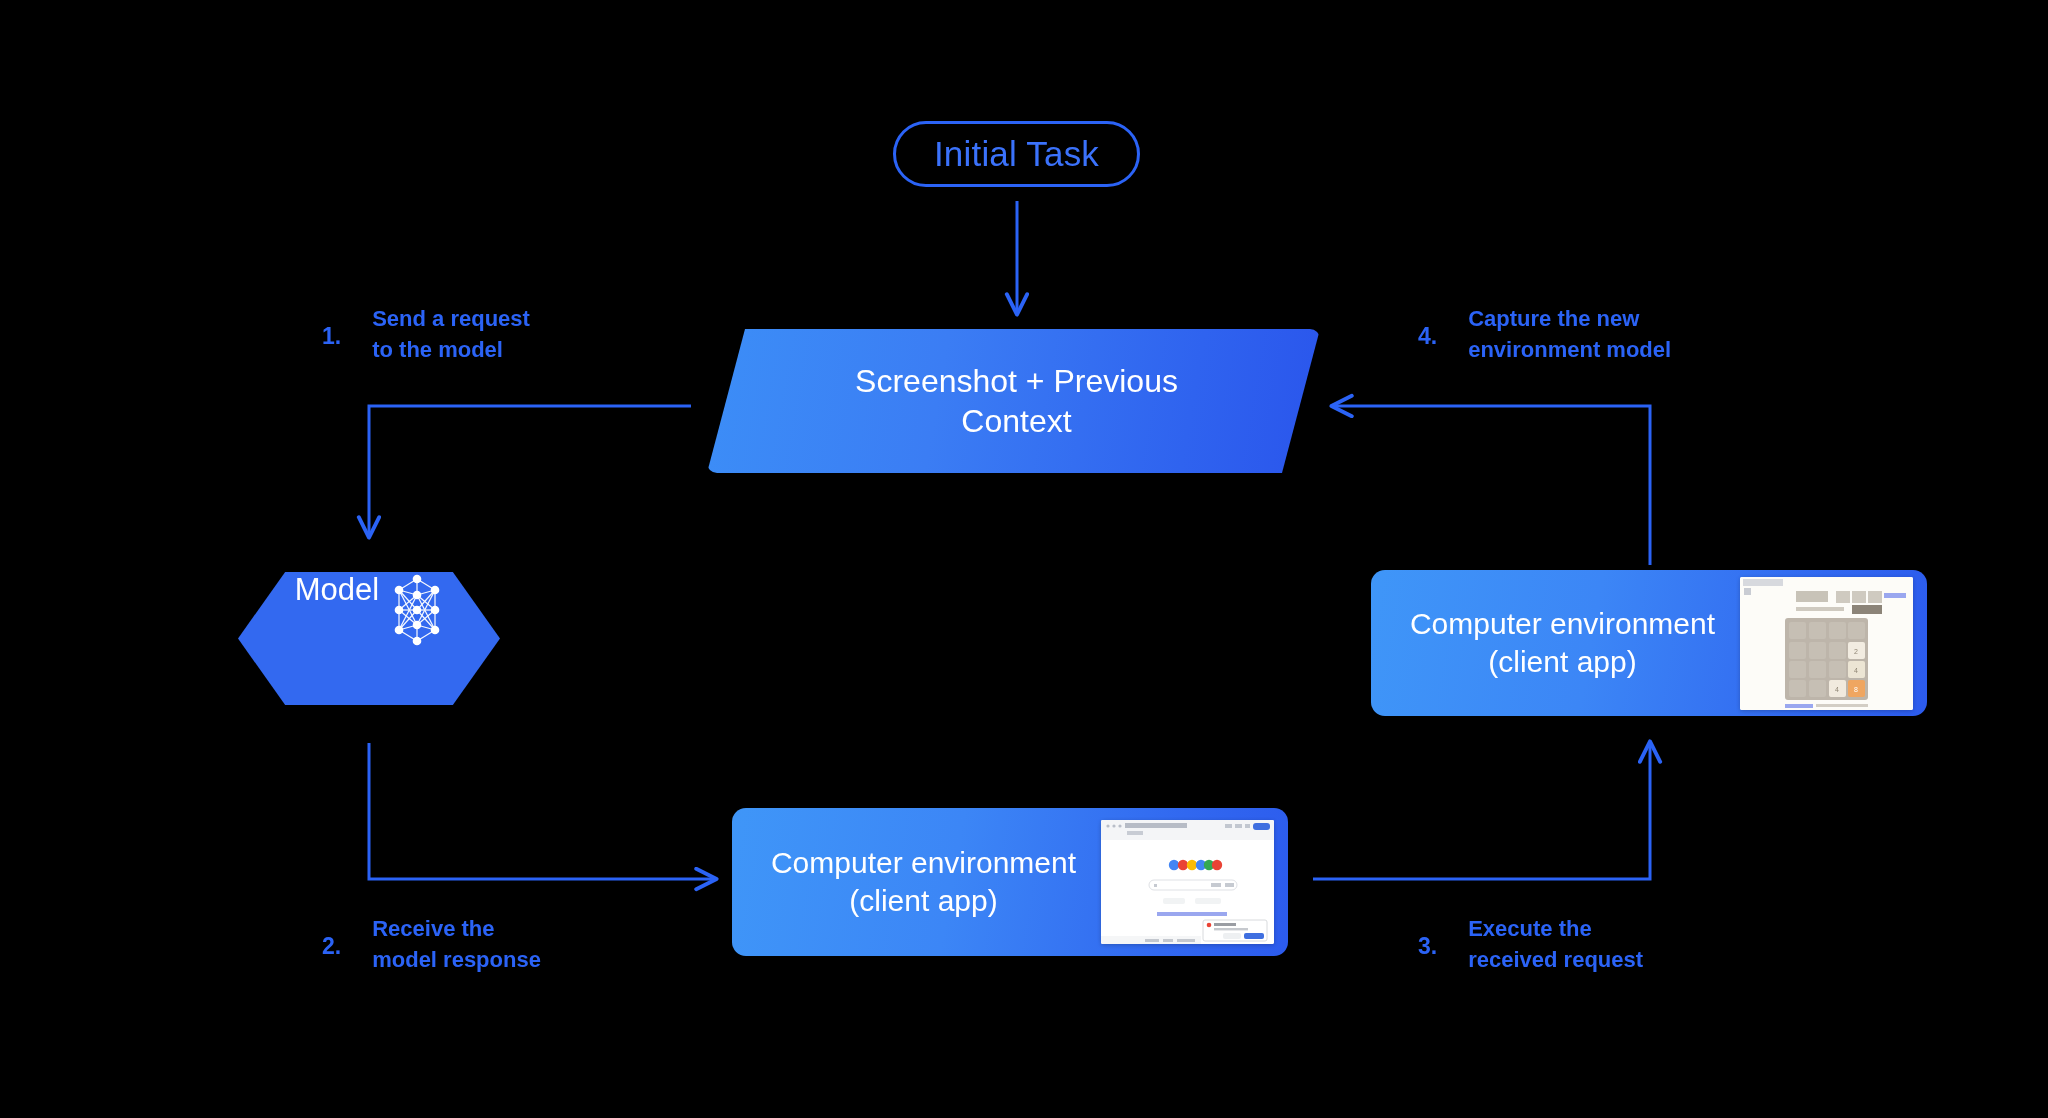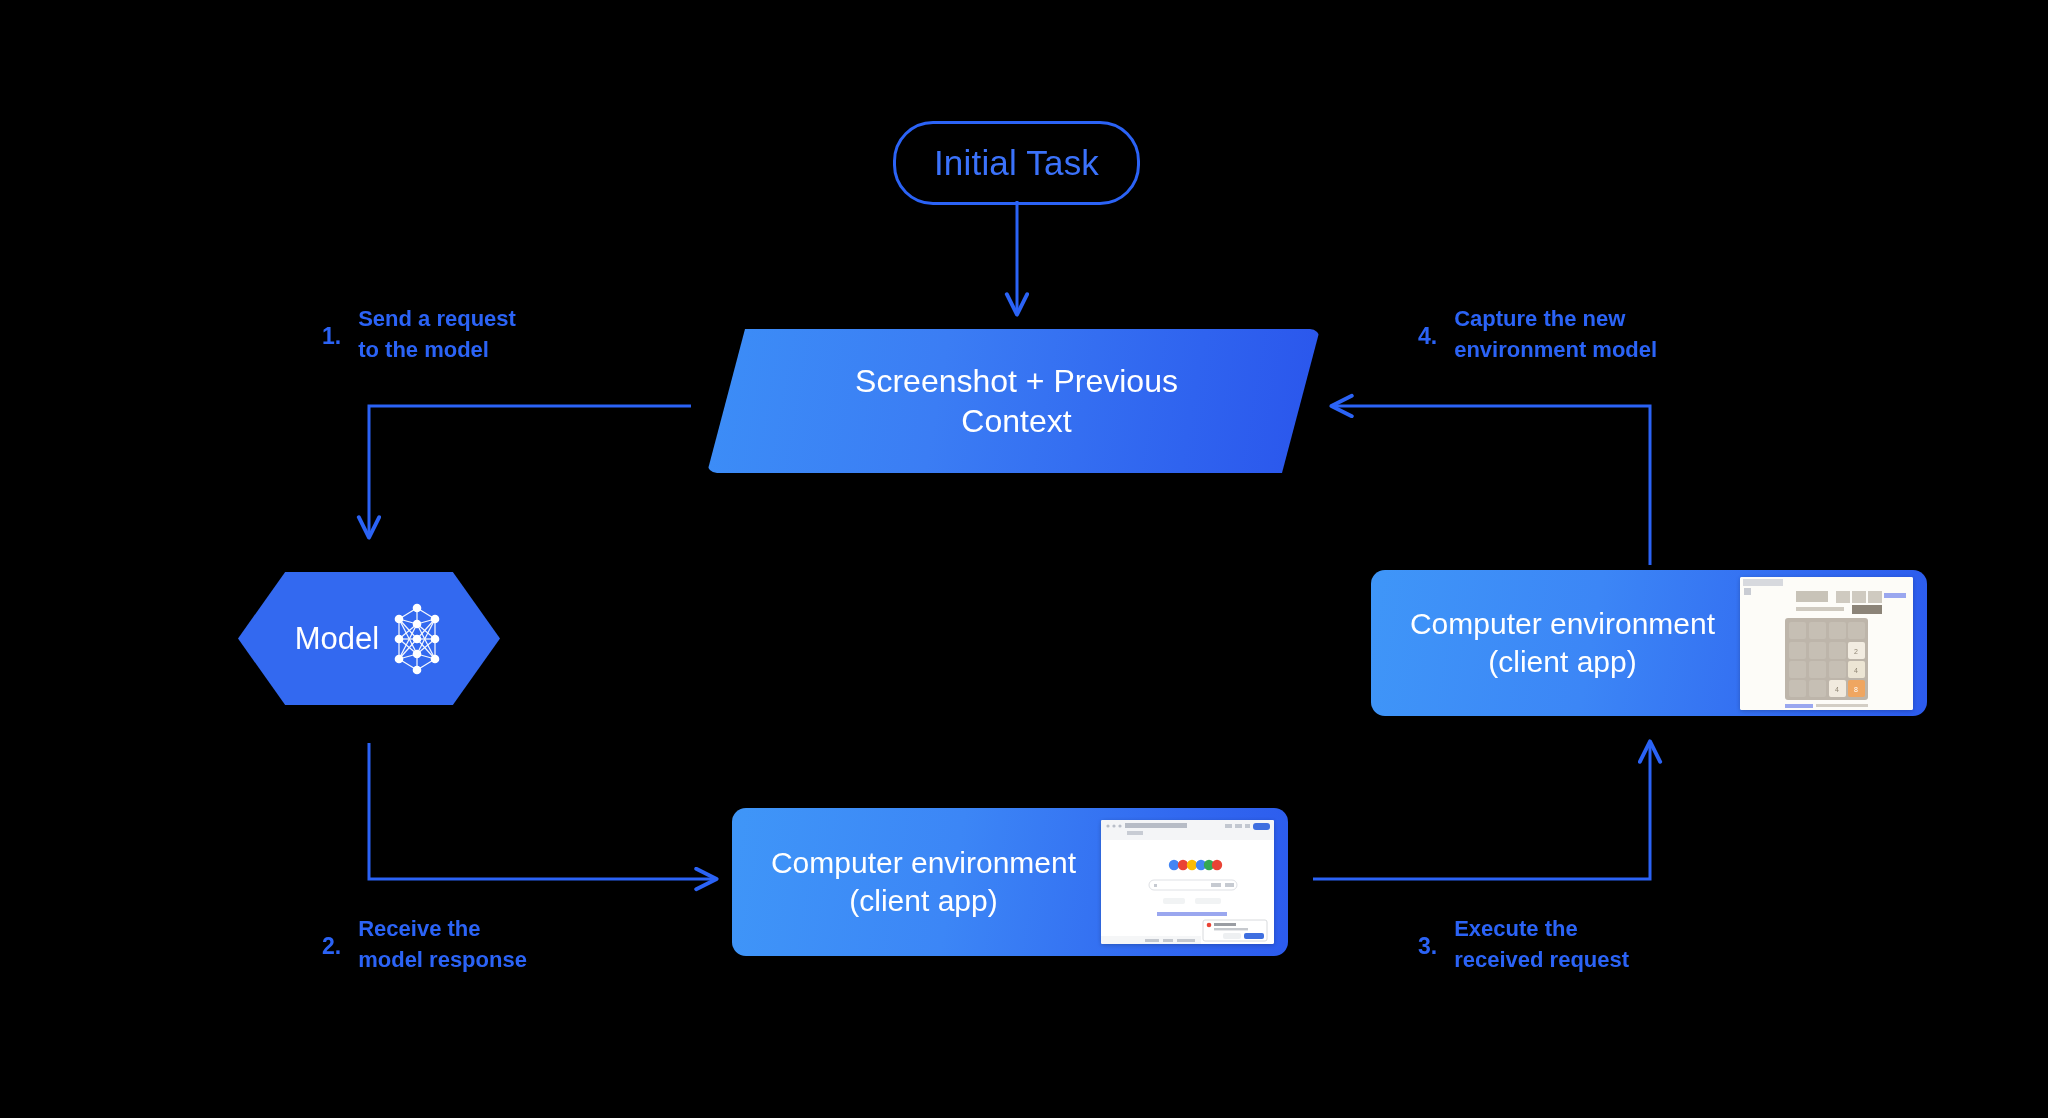--- a/index.html
+++ b/index.html
@@ -34,7 +34,7 @@
     left: 893px;
     top: 121px;
     width: 247px;
-    height: 84px;
+    height: 66px;
     border: 3px solid #2b63f6;
     border-radius: 40px;
     box-sizing: border-box;

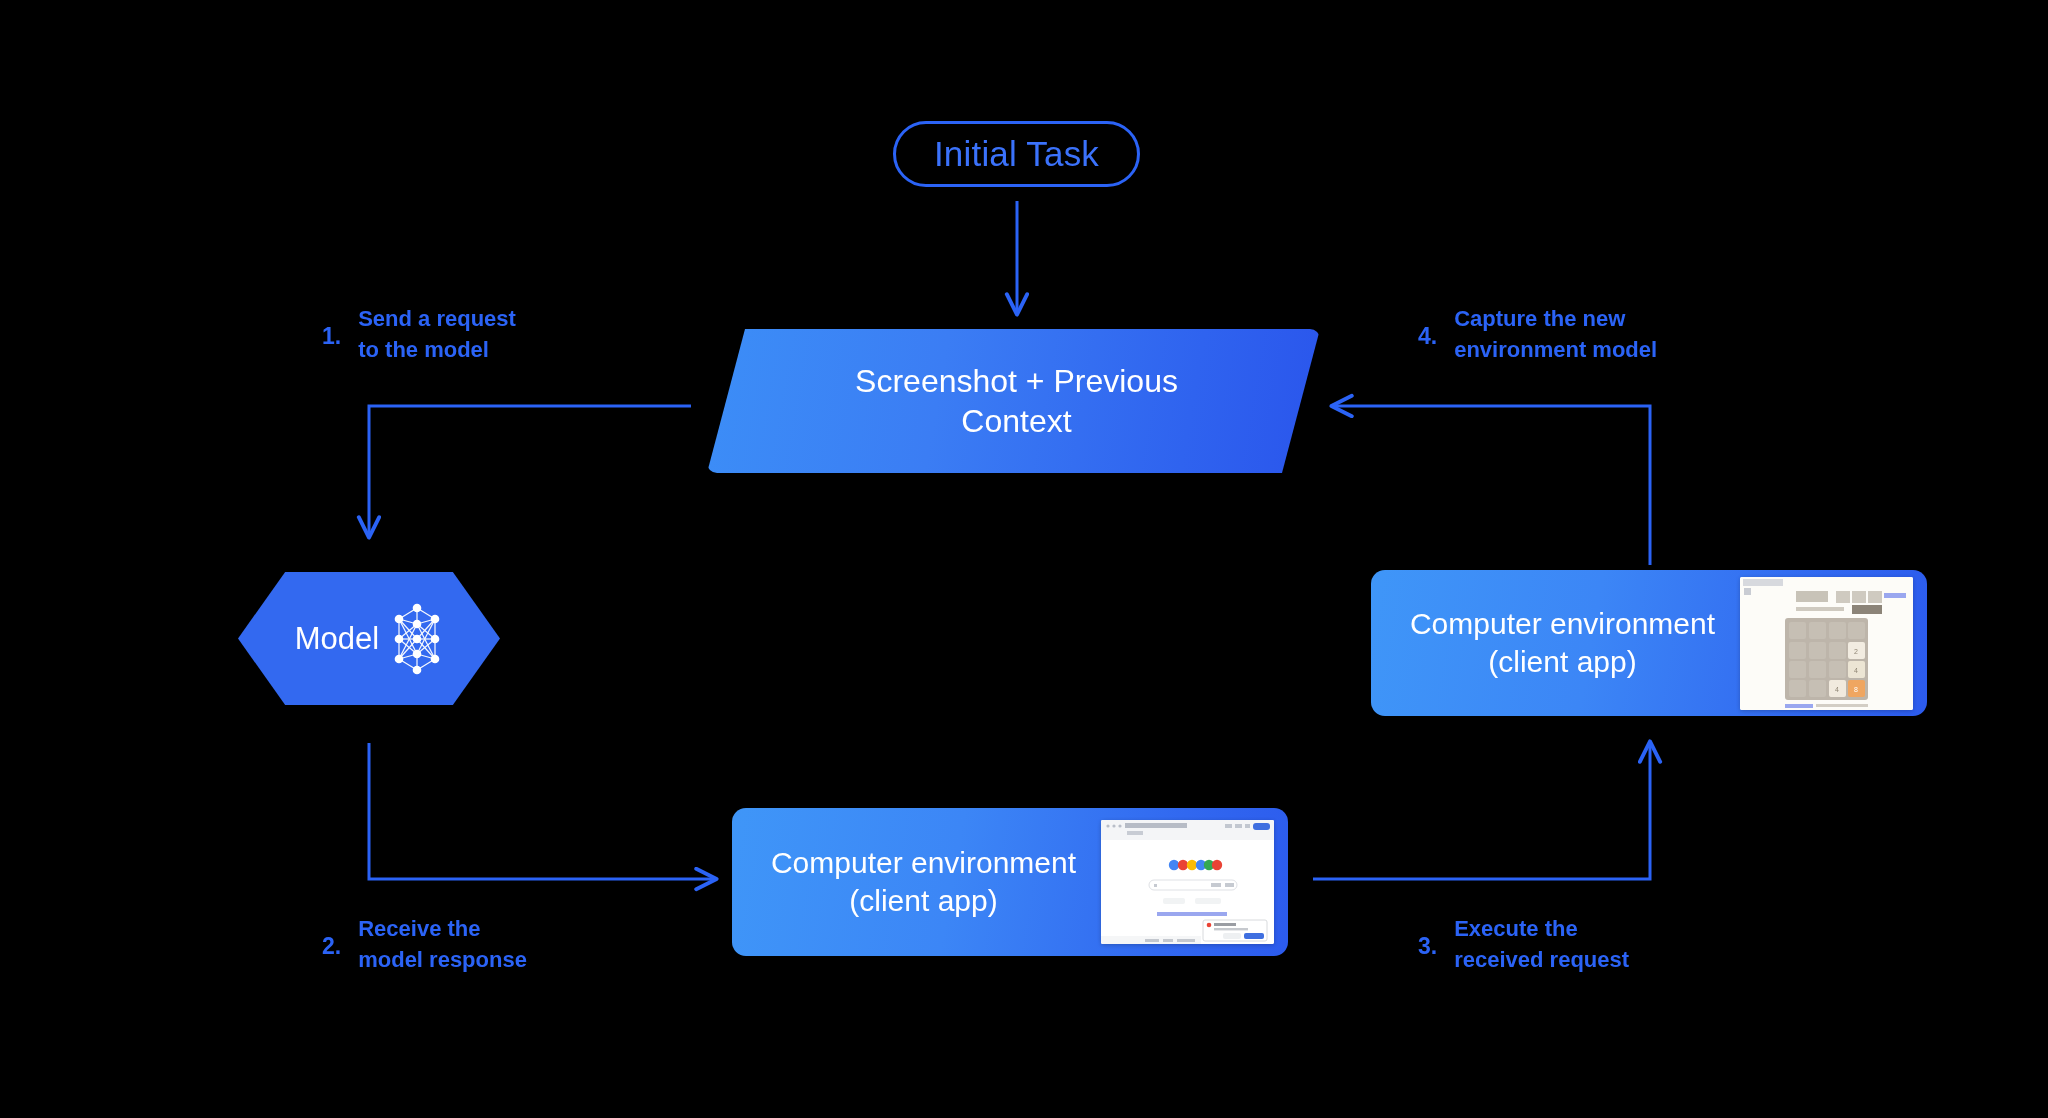--- a/index.html
+++ b/index.html
@@ -152,6 +152,7 @@
     font-weight: 700;
     line-height: 1.42;
     white-space: pre-line;
+    margin-left: 14px;
   }
   .step.s1 { left: 322px; top: 303px; }
   .step.s4 { left: 1418px; top: 303px; }

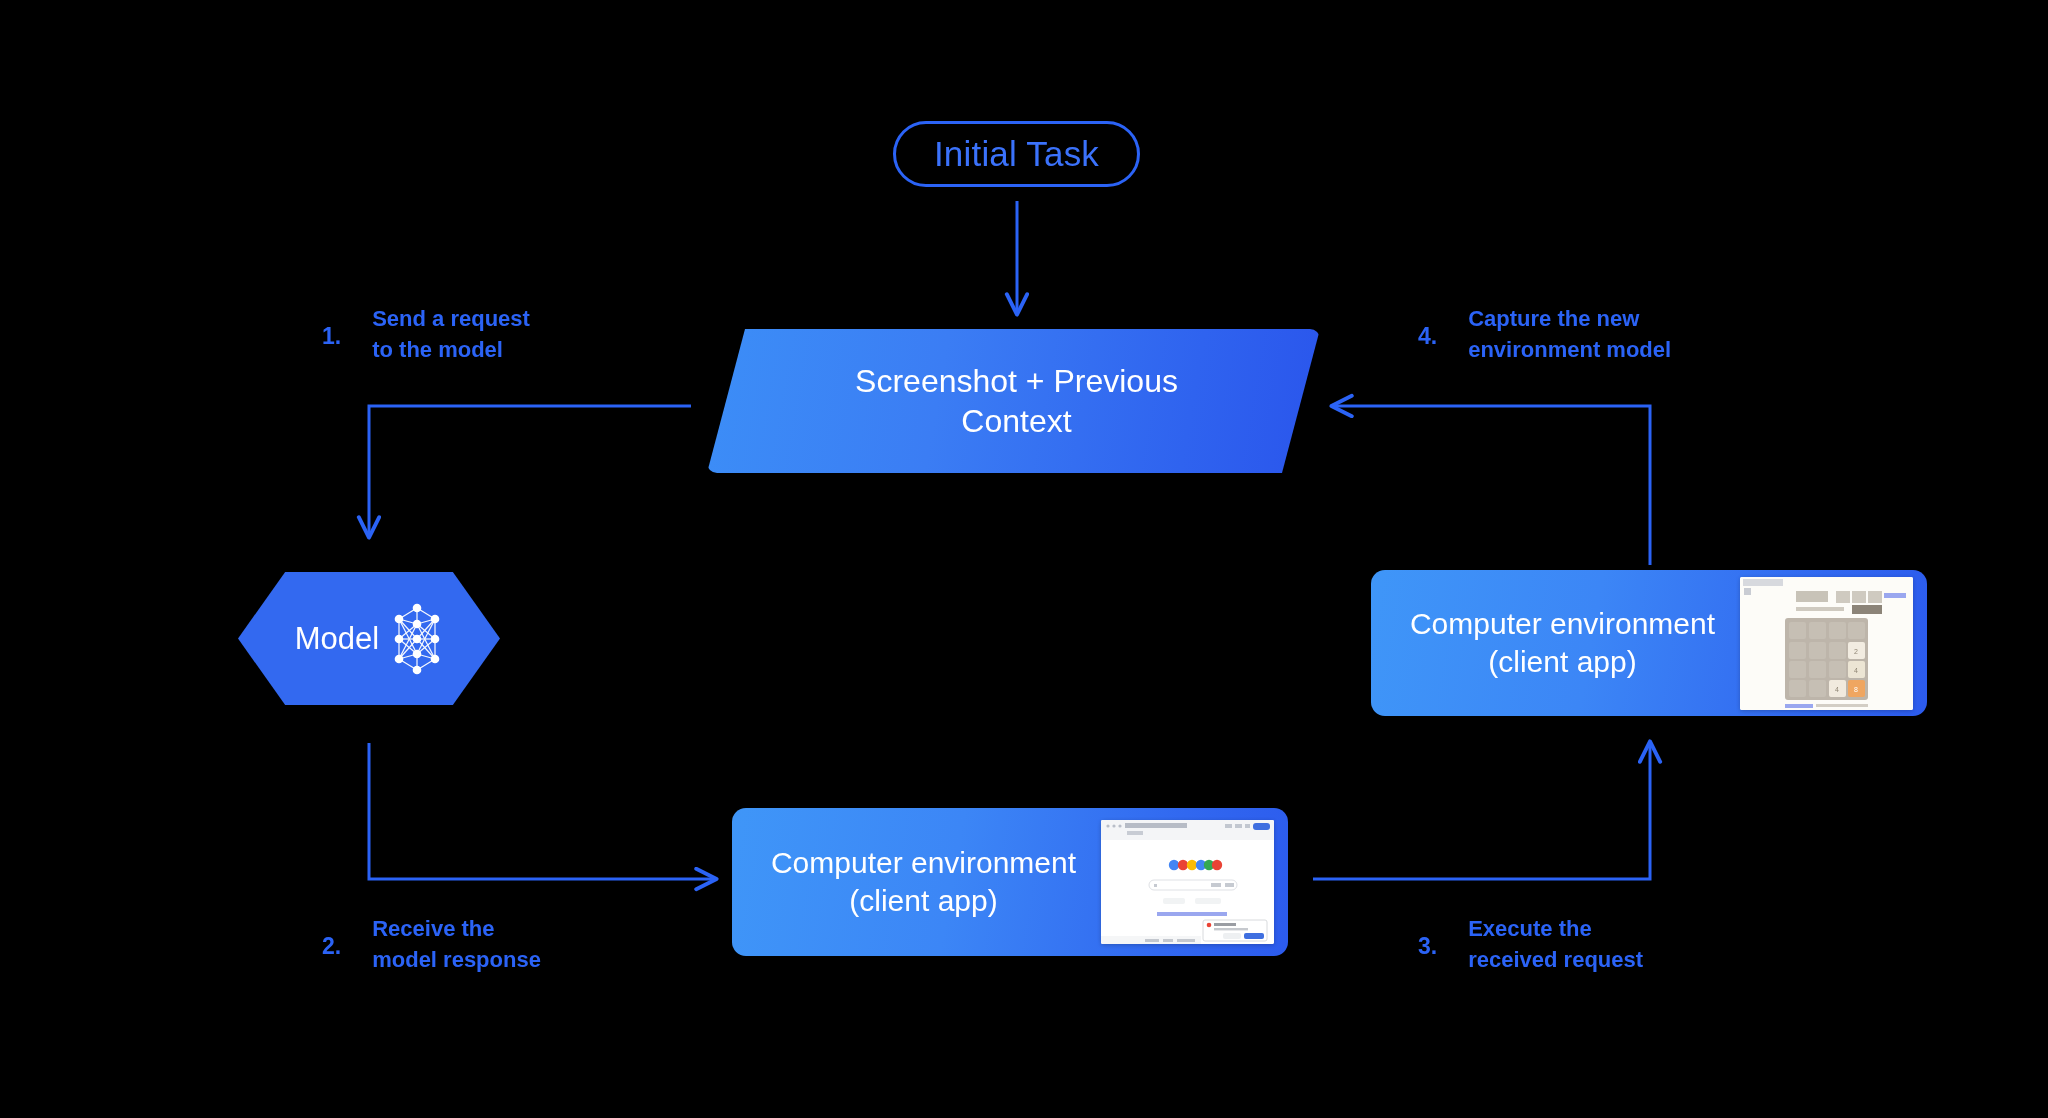--- a/index.html
+++ b/index.html
@@ -82,7 +82,7 @@
     background: #3369f0;
     clip-path: polygon(18% 0%, 82% 0%, 100% 50%, 82% 100%, 18% 100%, 0% 50%);
     display: flex;
-    align-items: center;
+    align-items: flex-start;
     justify-content: center;
     gap: 12px;
   }

